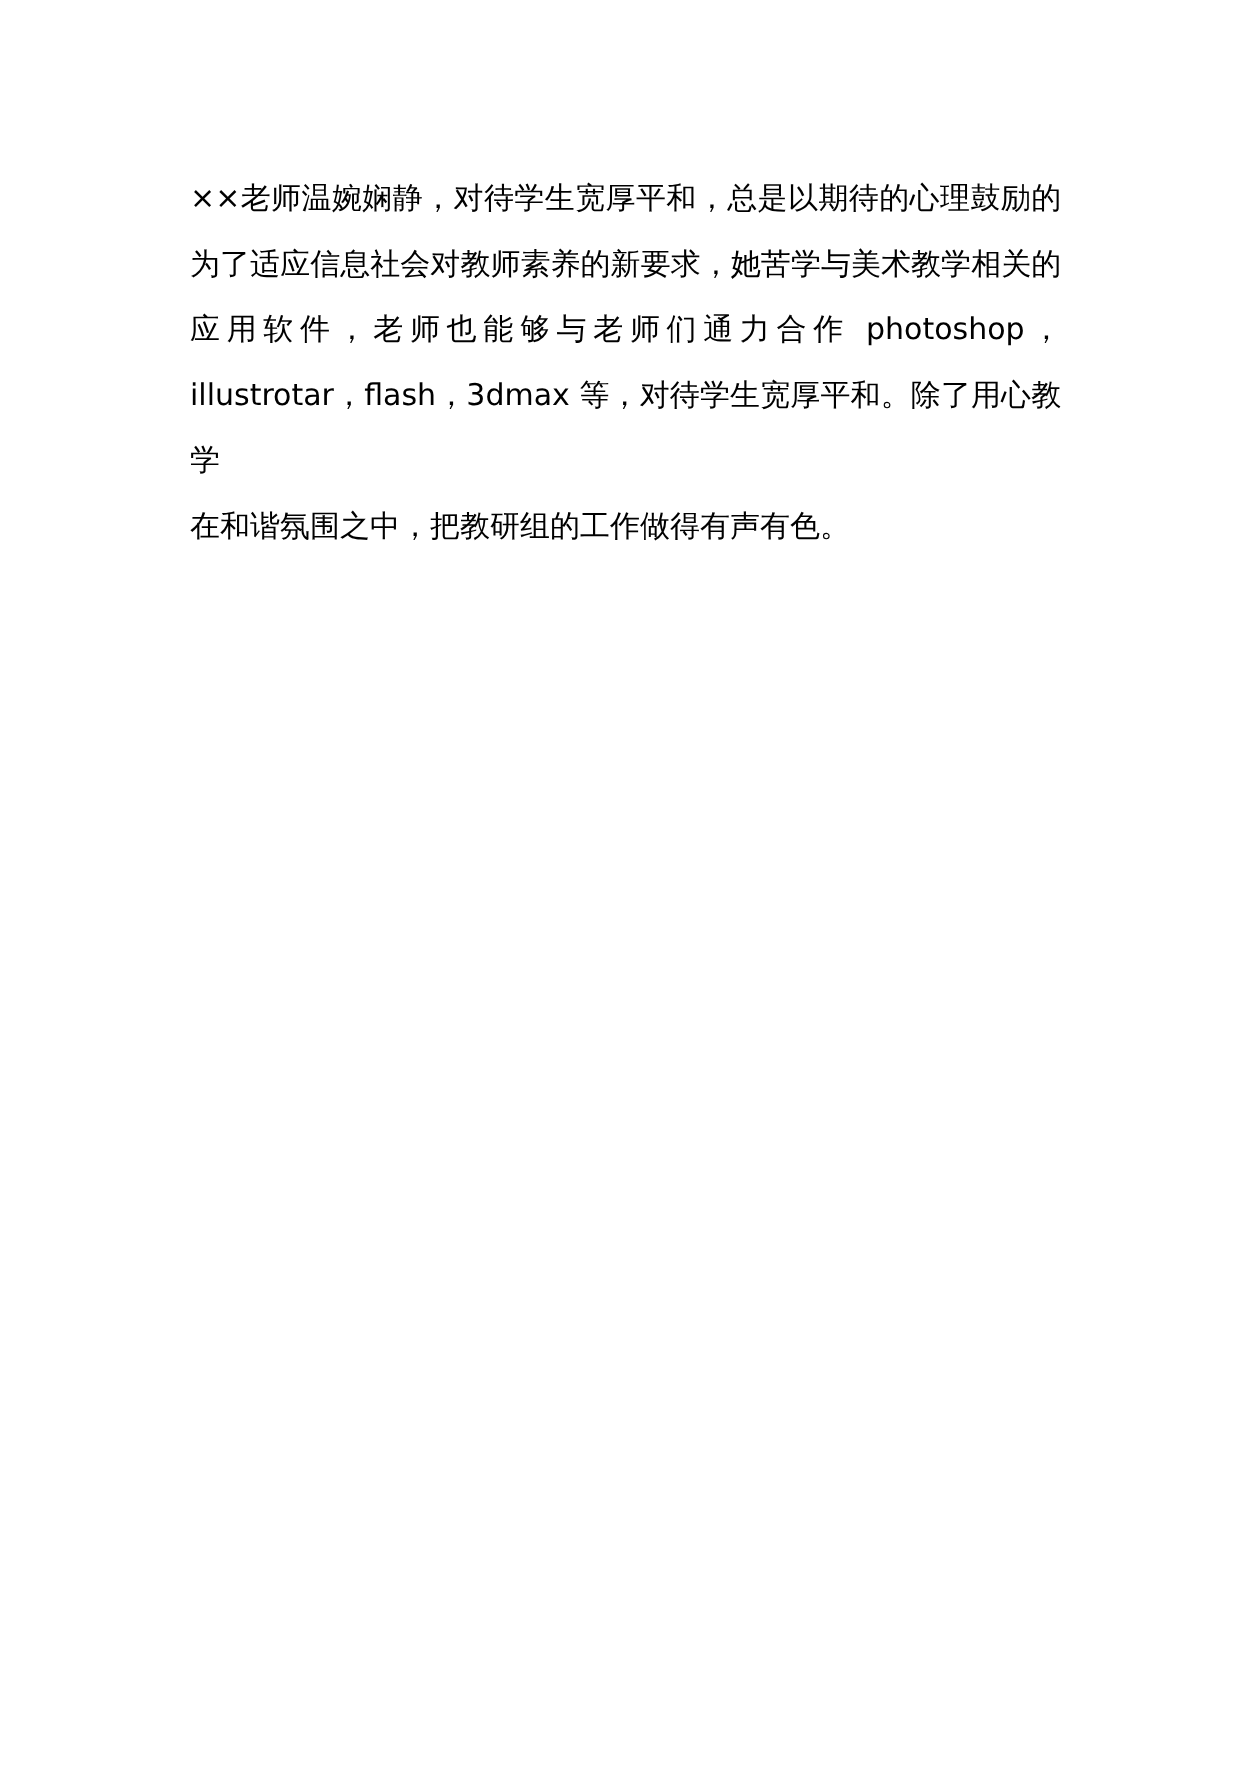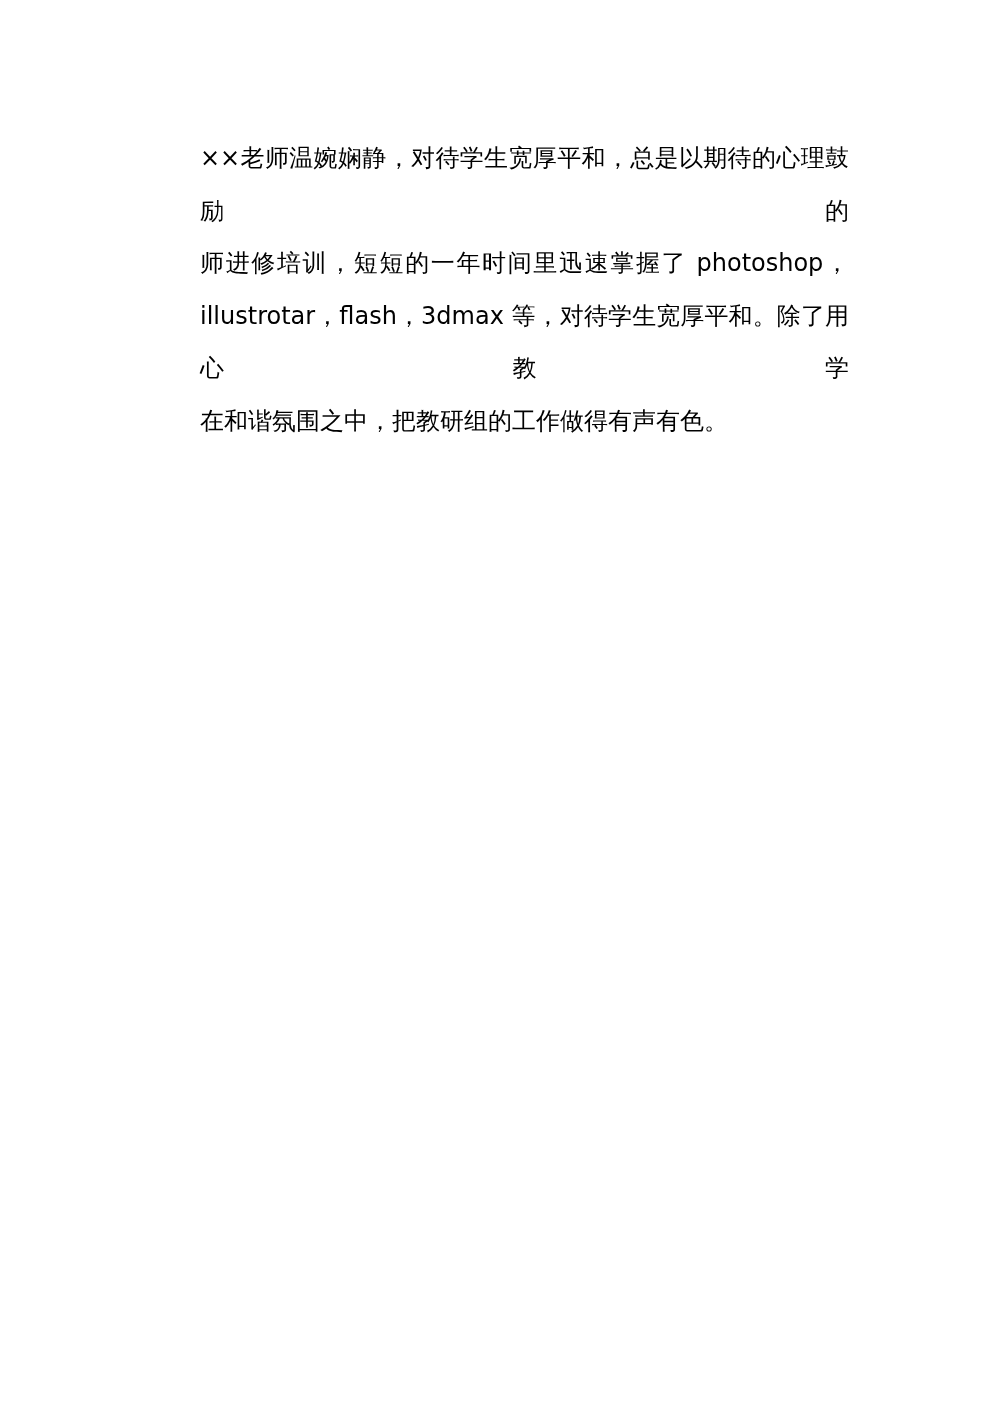--- a/index.html
+++ b/index.html
@@ -33,7 +33,6 @@
     text-align: justify;
     text-align-last: justify;
     white-space: normal;
-    margin-left: 48px;
   }
   .doc-line.last {
     text-align: right;

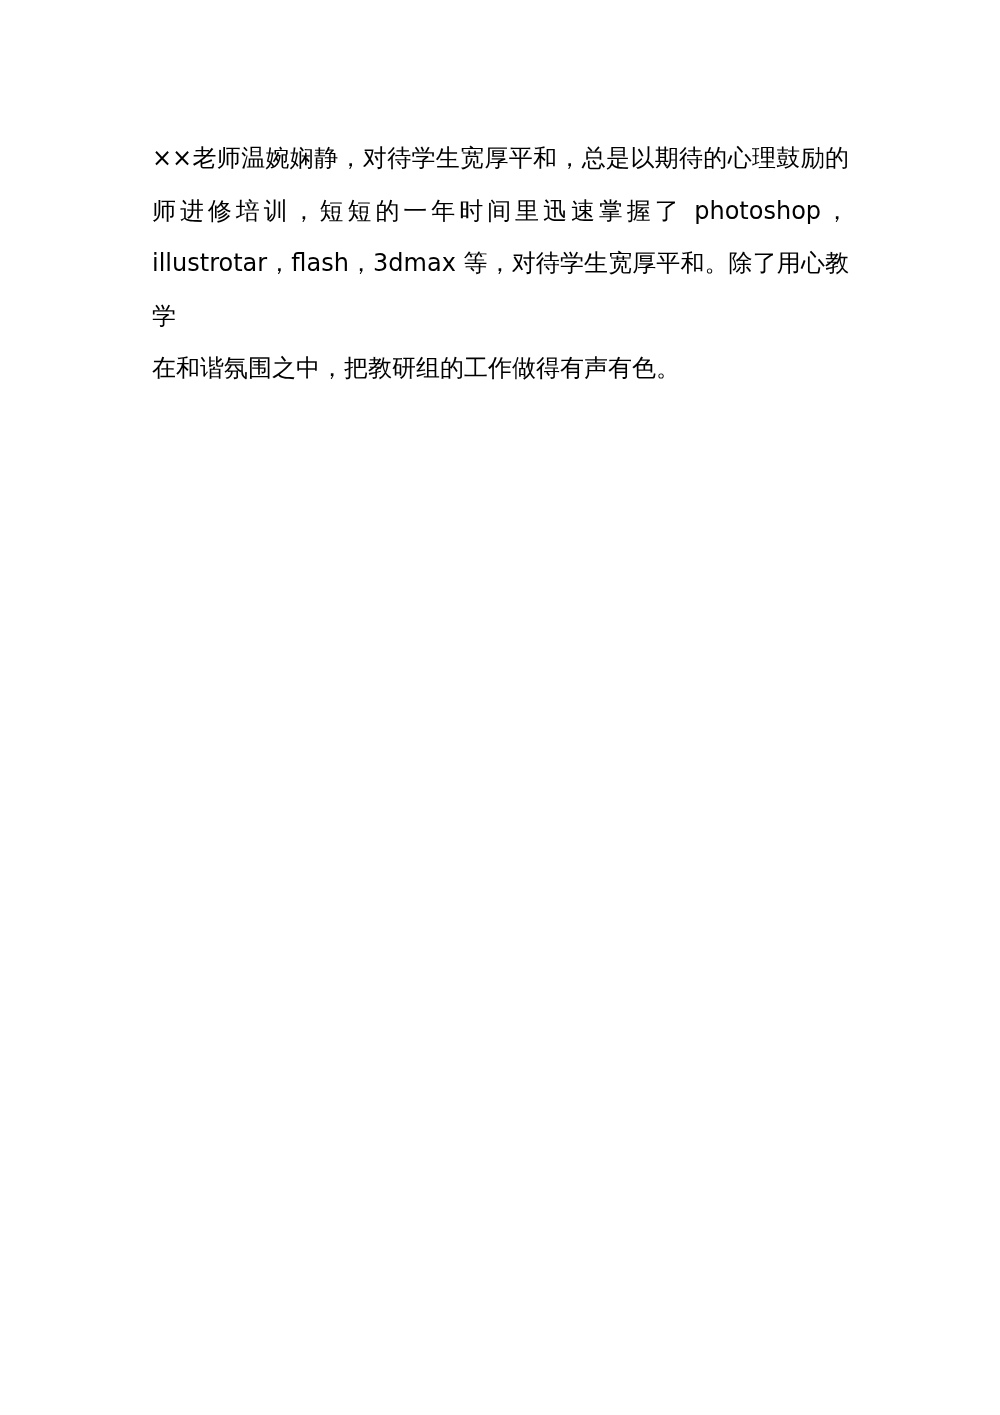--- a/index.html
+++ b/index.html
@@ -45,6 +45,7 @@
 <div class="page">
   <div class="paragraph">
     <div class="doc-line">××老师温婉娴静，对待学生宽厚平和，总是以期待的心理鼓励的</div>
+    <div class="doc-line">为了适应信息社会对教师素养的新要求，她苦学与美术教学相关的</div>
     <div class="doc-line">师进修培训，短短的一年时间里迅速掌握了 photoshop，</div>
     <div class="doc-line">illustrotar，flash，3dmax 等，对待学生宽厚平和。除了用心教学</div>
     <div class="doc-line last">在和谐氛围之中，把教研组的工作做得有声有色。</div>

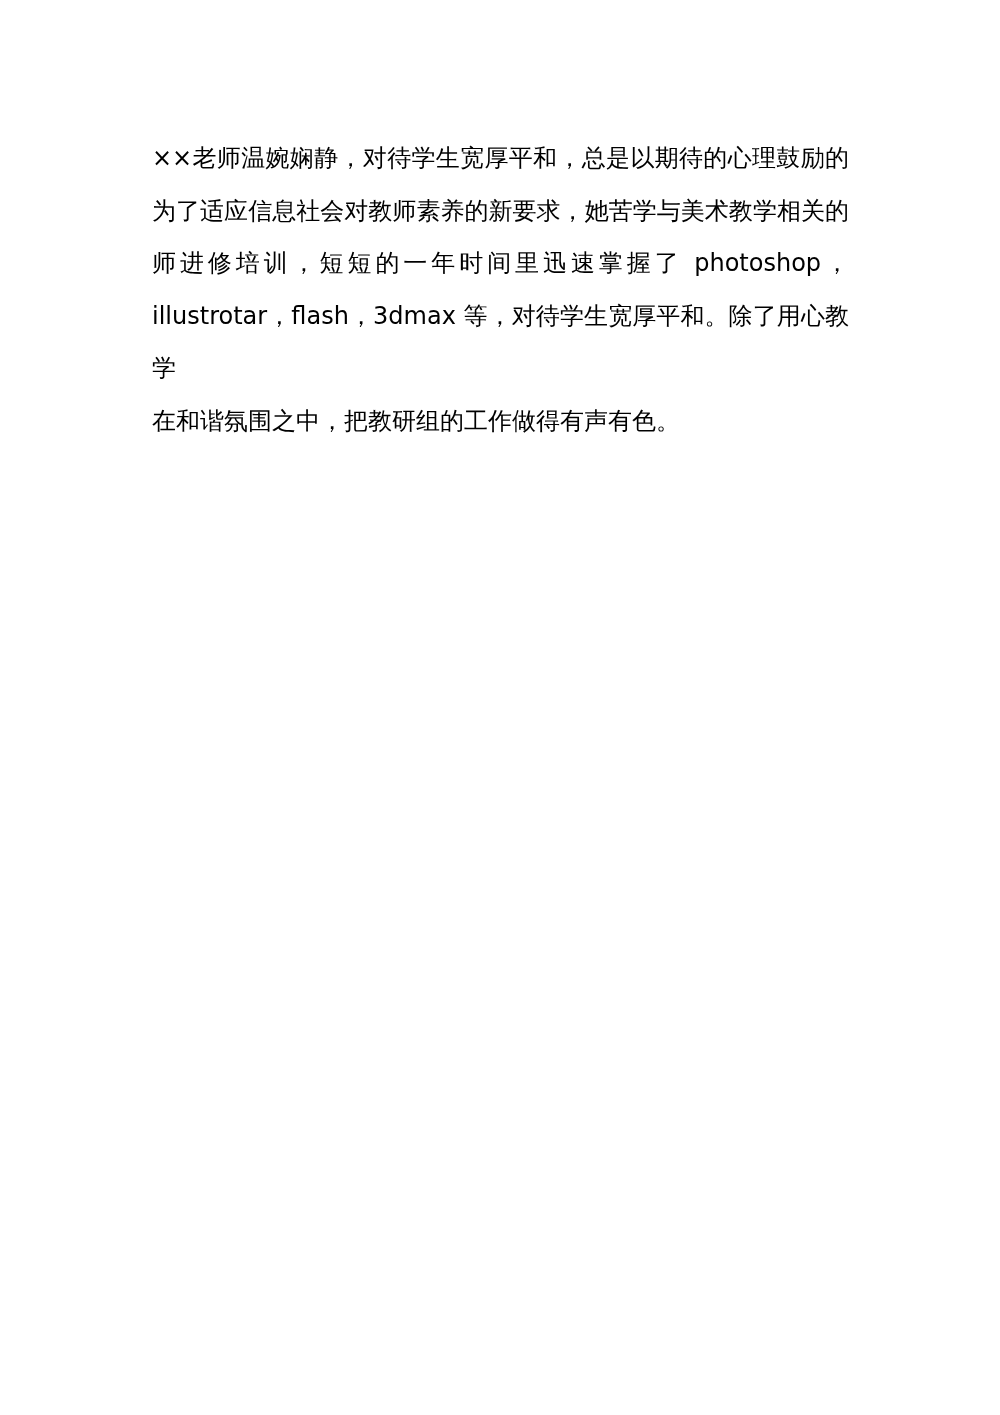--- a/index.html
+++ b/index.html
@@ -46,7 +46,7 @@
   <div class="paragraph">
     <div class="doc-line">××老师温婉娴静，对待学生宽厚平和，总是以期待的心理鼓励的</div>
     <div class="doc-line">为了适应信息社会对教师素养的新要求，她苦学与美术教学相关的</div>
-    <div class="doc-line">师进修培训，短短的一年时间里迅速掌握了 photoshop，</div>
+    <div class="doc-line">应用软件，老师也能够与老师们通力合作 photoshop，</div>
     <div class="doc-line">illustrotar，flash，3dmax 等，对待学生宽厚平和。除了用心教学</div>
     <div class="doc-line last">在和谐氛围之中，把教研组的工作做得有声有色。</div>
   </div>

